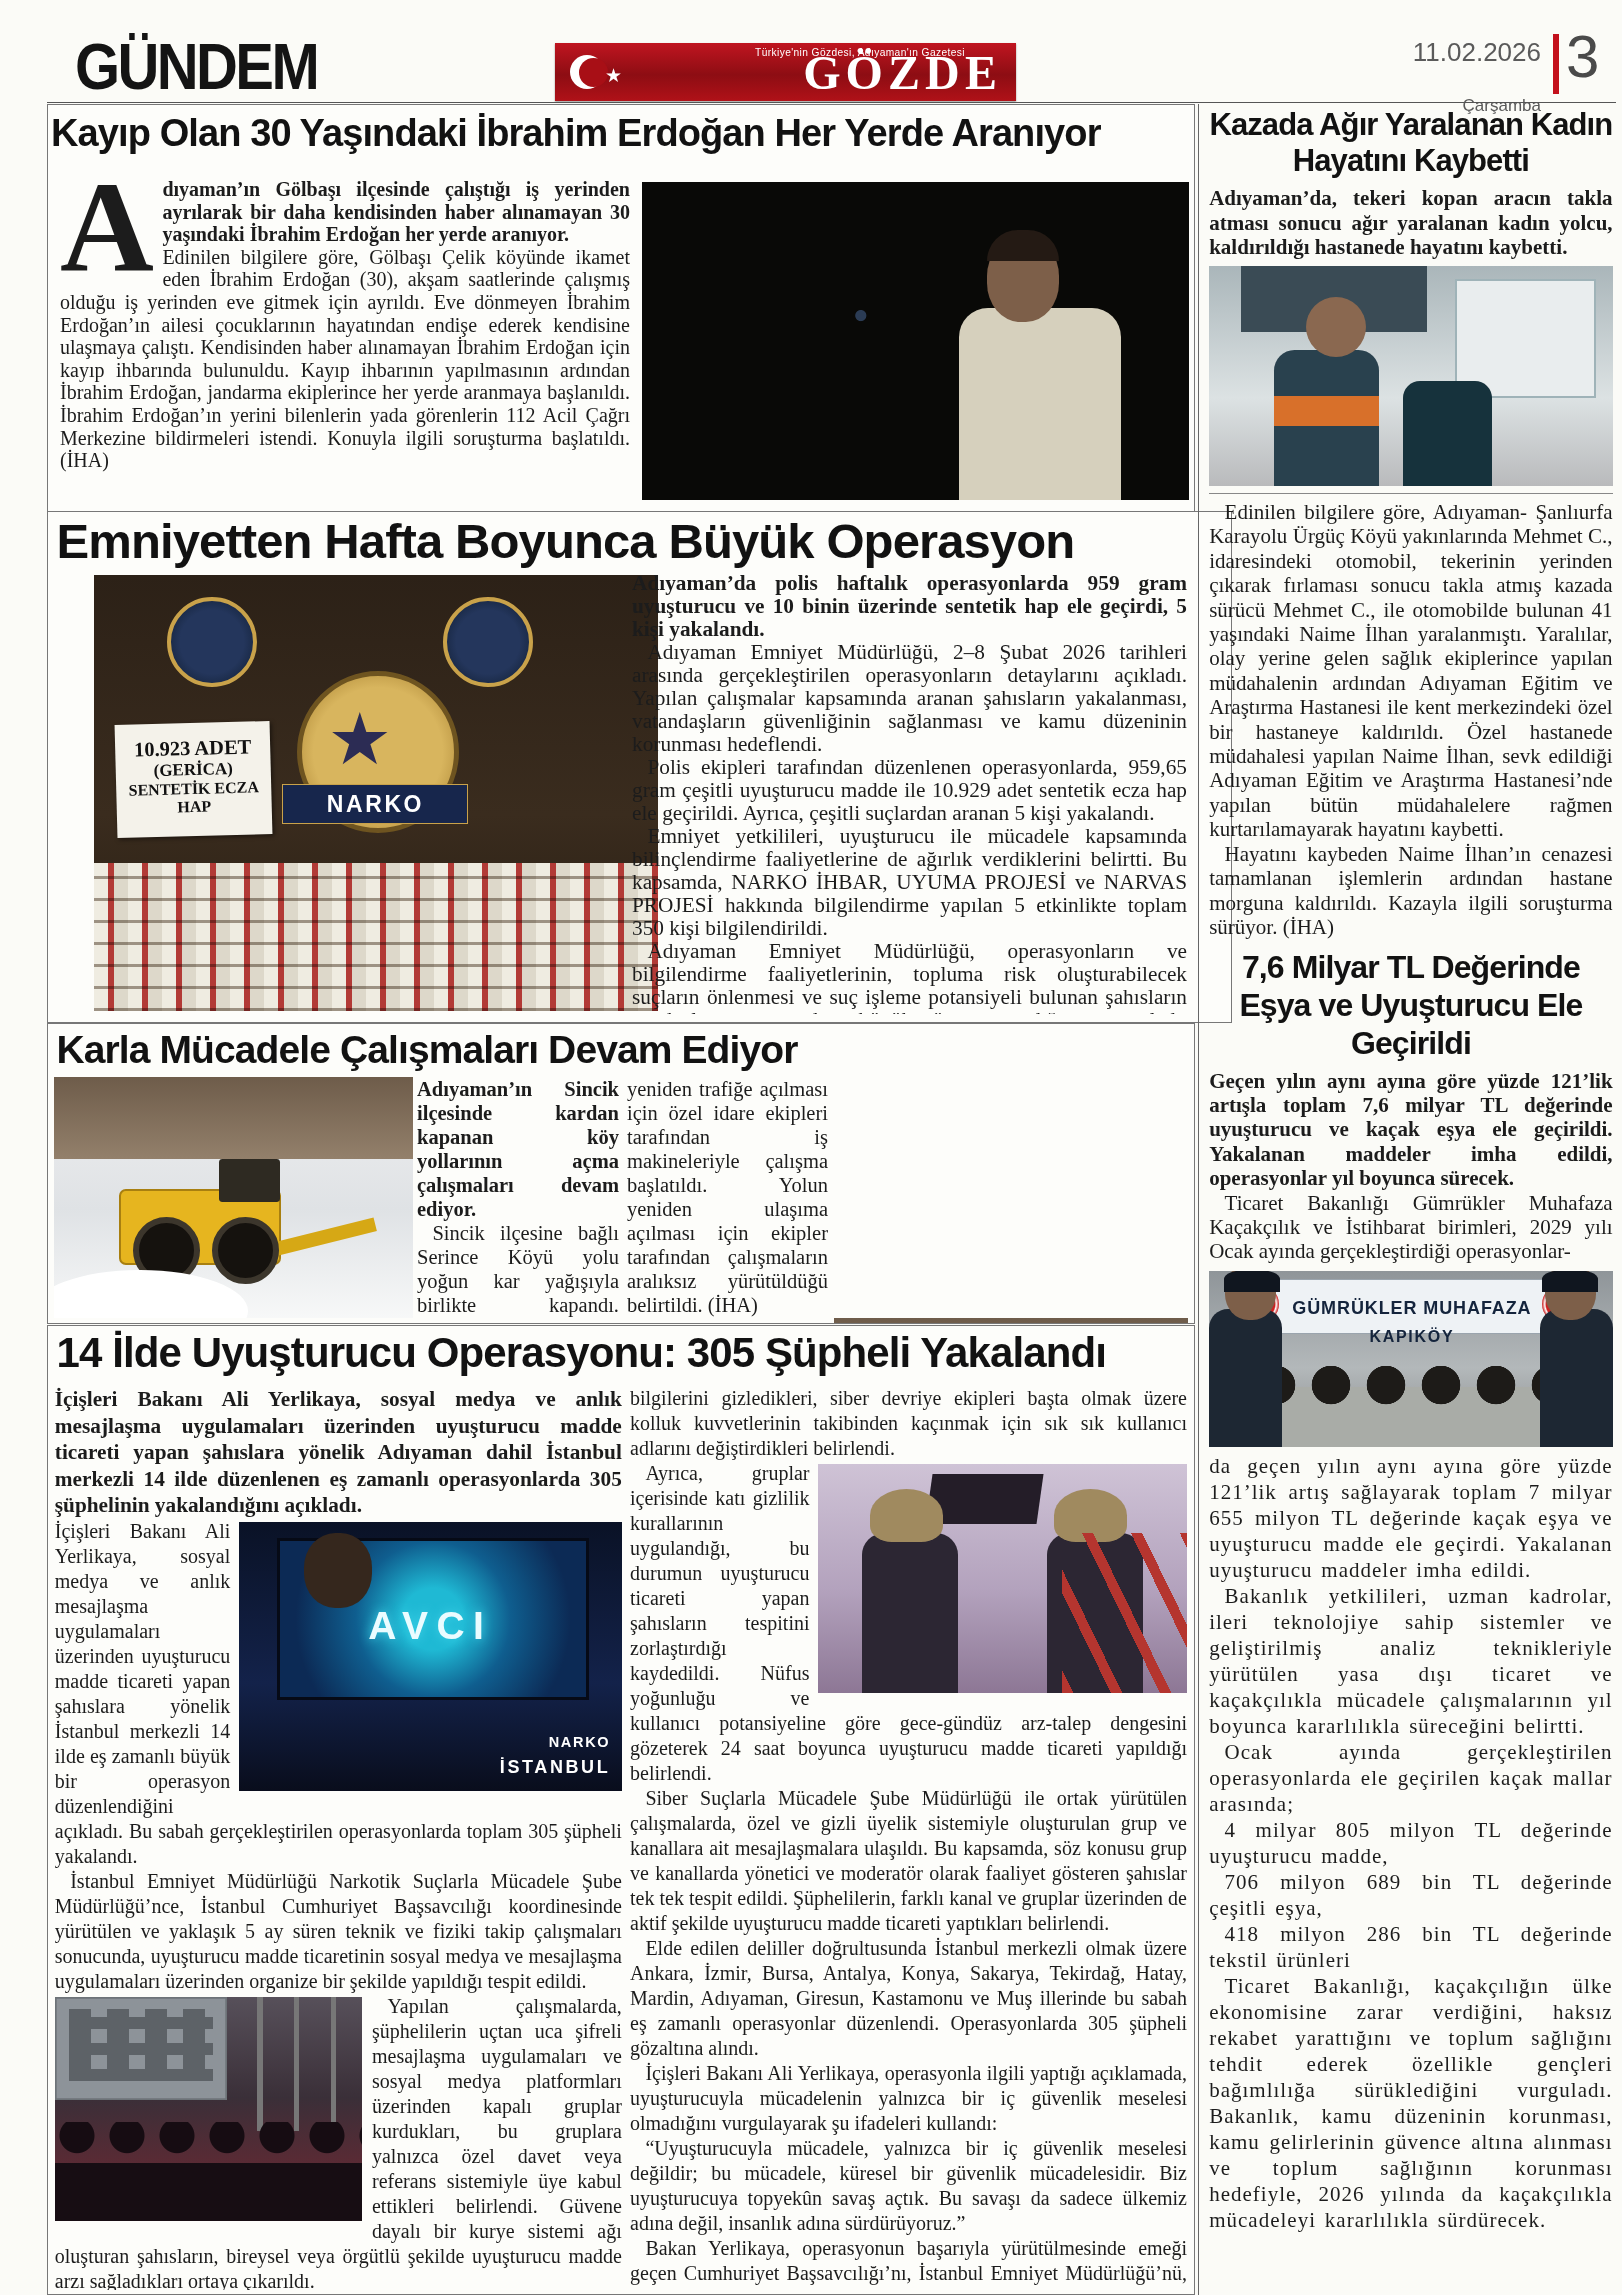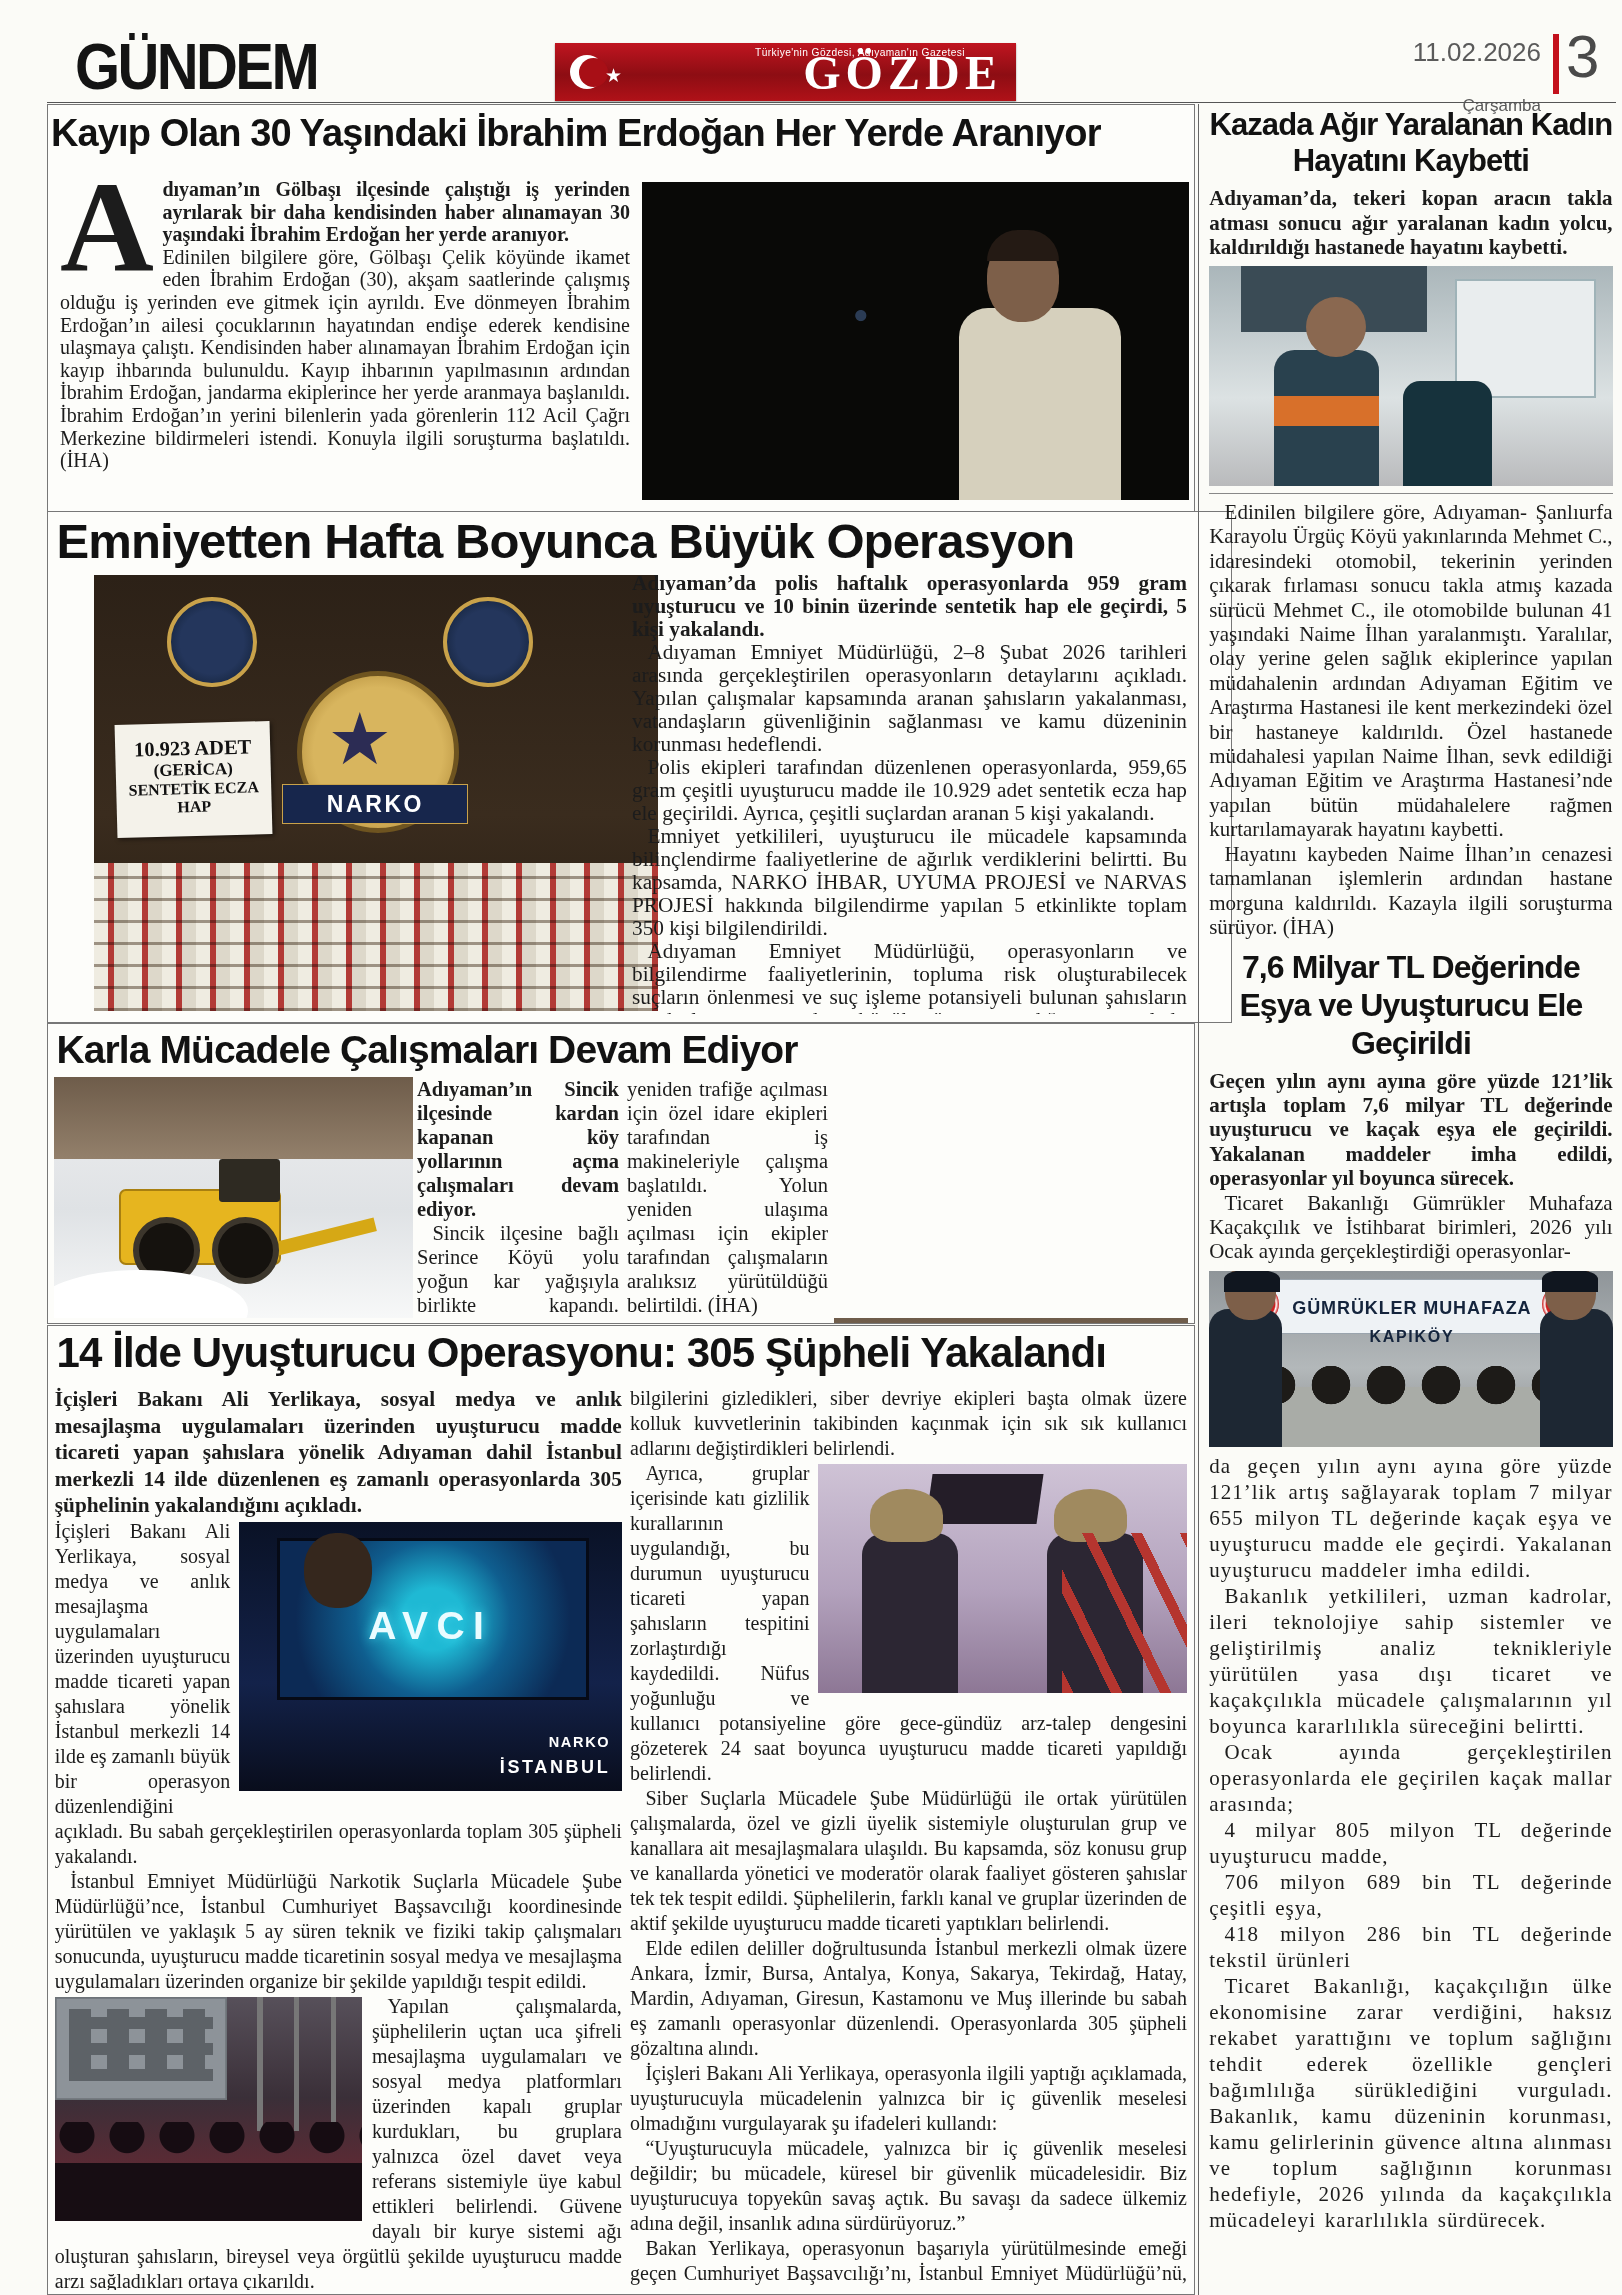--- a/index.html
+++ b/index.html
@@ -295,7 +295,7 @@
 
     <div class="r-hl2">7,6 Milyar TL Değerinde Eşya ve Uyuşturucu Ele Geçirildi</div>
     <p class="lead">Geçen yılın aynı ayına göre yüzde 121’lik artışla toplam 7,6 milyar TL değerinde uyuşturucu ve kaçak eşya ele geçirildi. Yakalanan maddeler imha edildi, operasyonlar yıl boyunca sürecek.</p>
-    <p class="ind">Ticaret Bakanlığı Gümrükler Muhafaza Kaçakçılık ve İstihbarat birimleri, 2026 yılı Ocak ayında gerçekleştirdiği operasyonlar-</p>
+    <p class="ind">Ticaret Bakanlığı Gümrükler Muhafaza Kaçakçılık ve İstihbarat birimleri, 2029 yılı Ocak ayında gerçekleştirdiği operasyonlar-</p>
     <div class="ph ph-customs" style="width:100%;height:176px;margin:6.8px 0;">
       <div class="cbanner">
         <span class="c1">GÜMRÜKLER MUHAFAZA</span>

